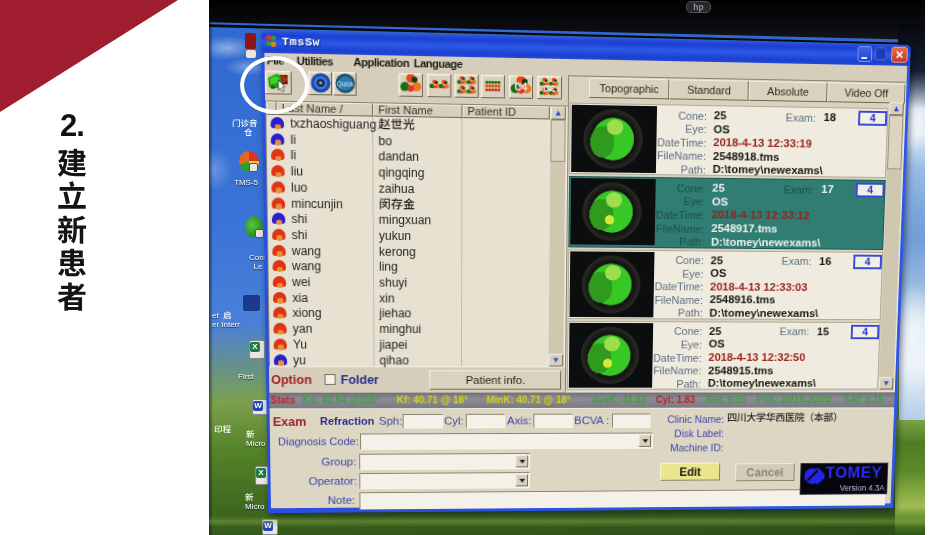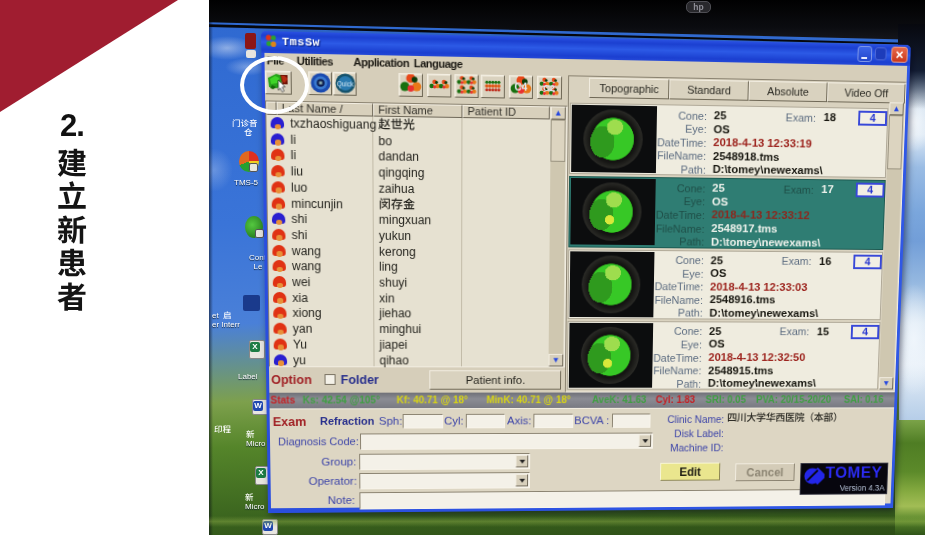--- a/index.html
+++ b/index.html
@@ -158,7 +158,7 @@
             <path transform="translate(0,0) scale(1,-1)" d="M316 65H836V-21H316ZM281 316H898V-77H801V229H374V-78H281ZM187 704H878V408H187V496H782V616H187ZM150 704H247V455Q247 395 242 325Q237 254 223 180Q209 107 181 38Q154 -30 110 -87Q103 -78 88 -65Q74 -52 59 -40Q44 -28 32 -22Q73 30 96 90Q120 151 132 214Q143 278 147 340Q150 402 150 455ZM428 821 520 846Q540 814 557 776Q575 738 585 710L488 681Q480 709 462 749Q445 789 428 821Z"></path>
           </g>
         </svg><br>er Interr</div>
-<div class="dlab" style="left:29px;top:372px;">Label</div>
+<div class="dlab" style="left:29px;top:372px;">First</div>
 <div class="dlab" style="left:5px;top:425px;"><svg style="width:17.0px;height:8.5px;vertical-align:top;" viewBox="0 -870 2000 1000" preserveAspectRatio="none">
           <g fill="#fff">
             <path transform="translate(0,0) scale(1,-1)" d="M144 498H458V406H144ZM824 775H920V181Q920 144 911 120Q902 96 876 83Q850 71 811 67Q772 64 718 64Q716 78 710 97Q704 115 697 133Q689 152 682 164Q723 163 758 163Q793 163 805 163Q816 163 820 168Q824 172 824 183ZM526 775H877V681H621V-82H526ZM391 823 464 747Q416 727 359 709Q302 692 243 677Q184 663 128 651Q125 667 116 689Q107 712 99 727Q151 739 205 755Q259 770 307 788Q356 806 391 823ZM99 727H195V111L91 30Q88 42 82 61Q75 80 67 99Q60 118 52 129Q67 137 83 153Q99 170 99 199ZM91 30 85 115 133 150 455 222Q454 201 456 175Q458 149 460 133Q371 112 310 96Q249 81 210 70Q171 60 148 53Q125 46 112 41Q100 35 91 30Z"></path>

